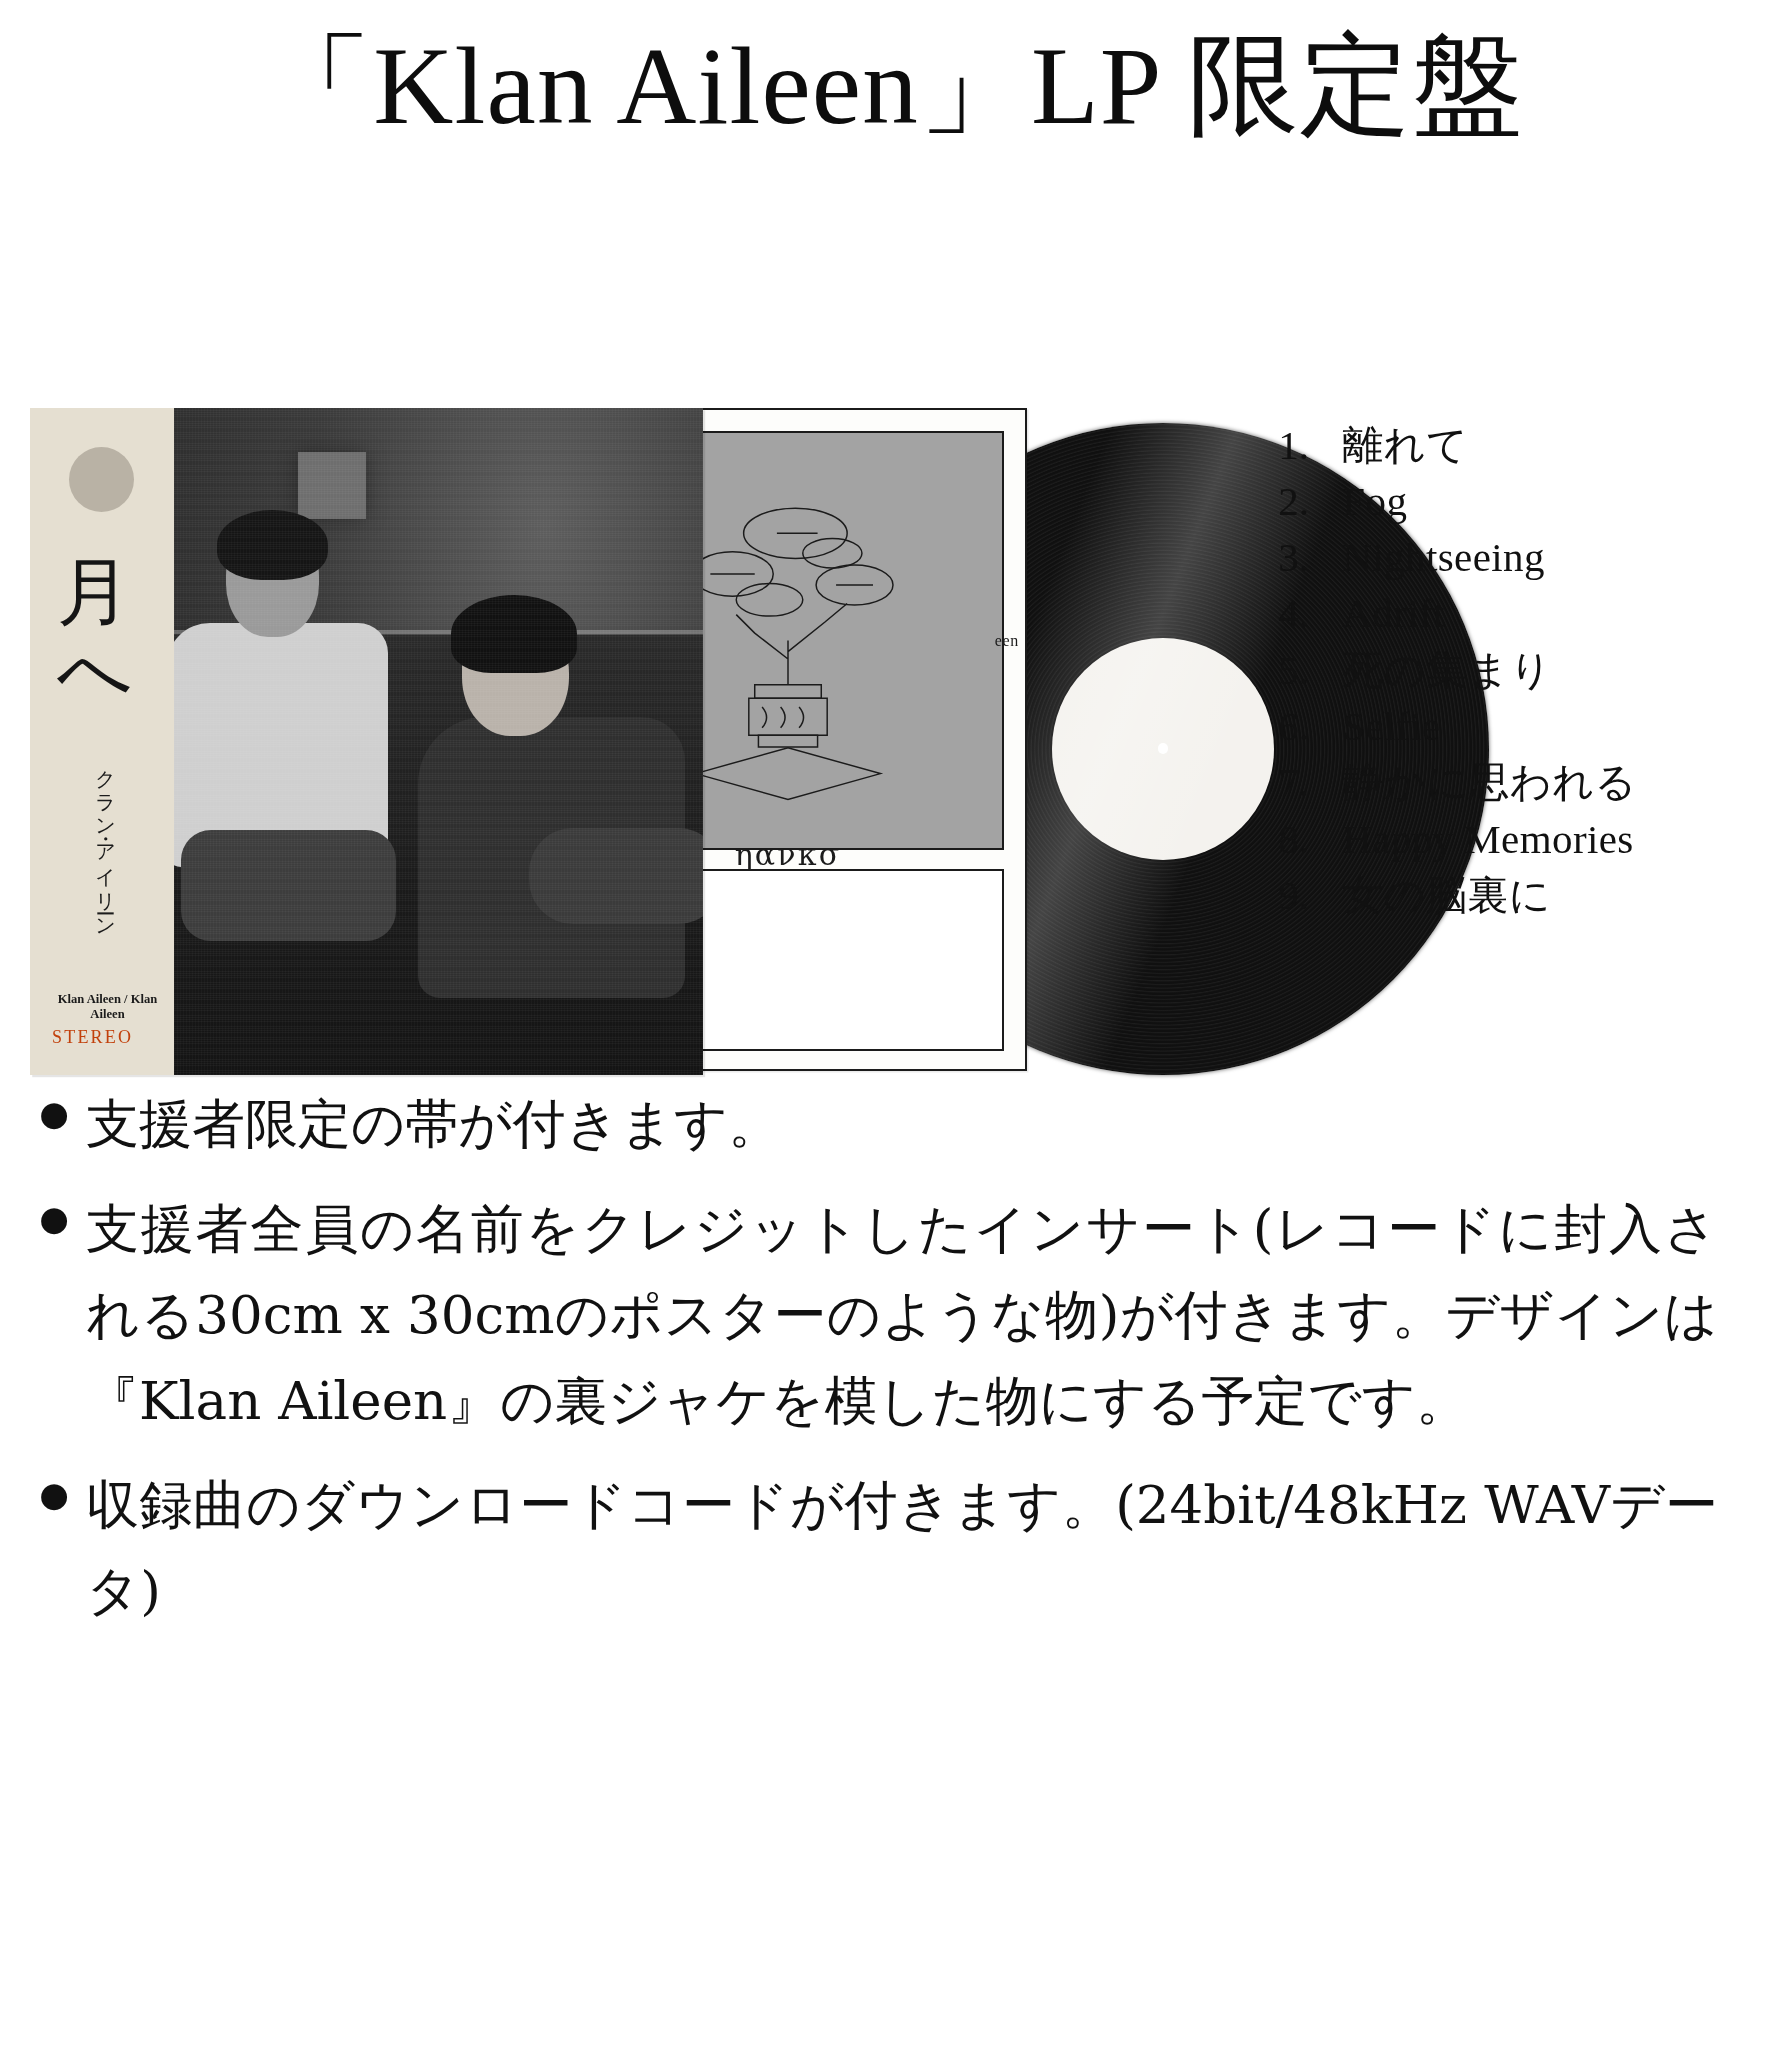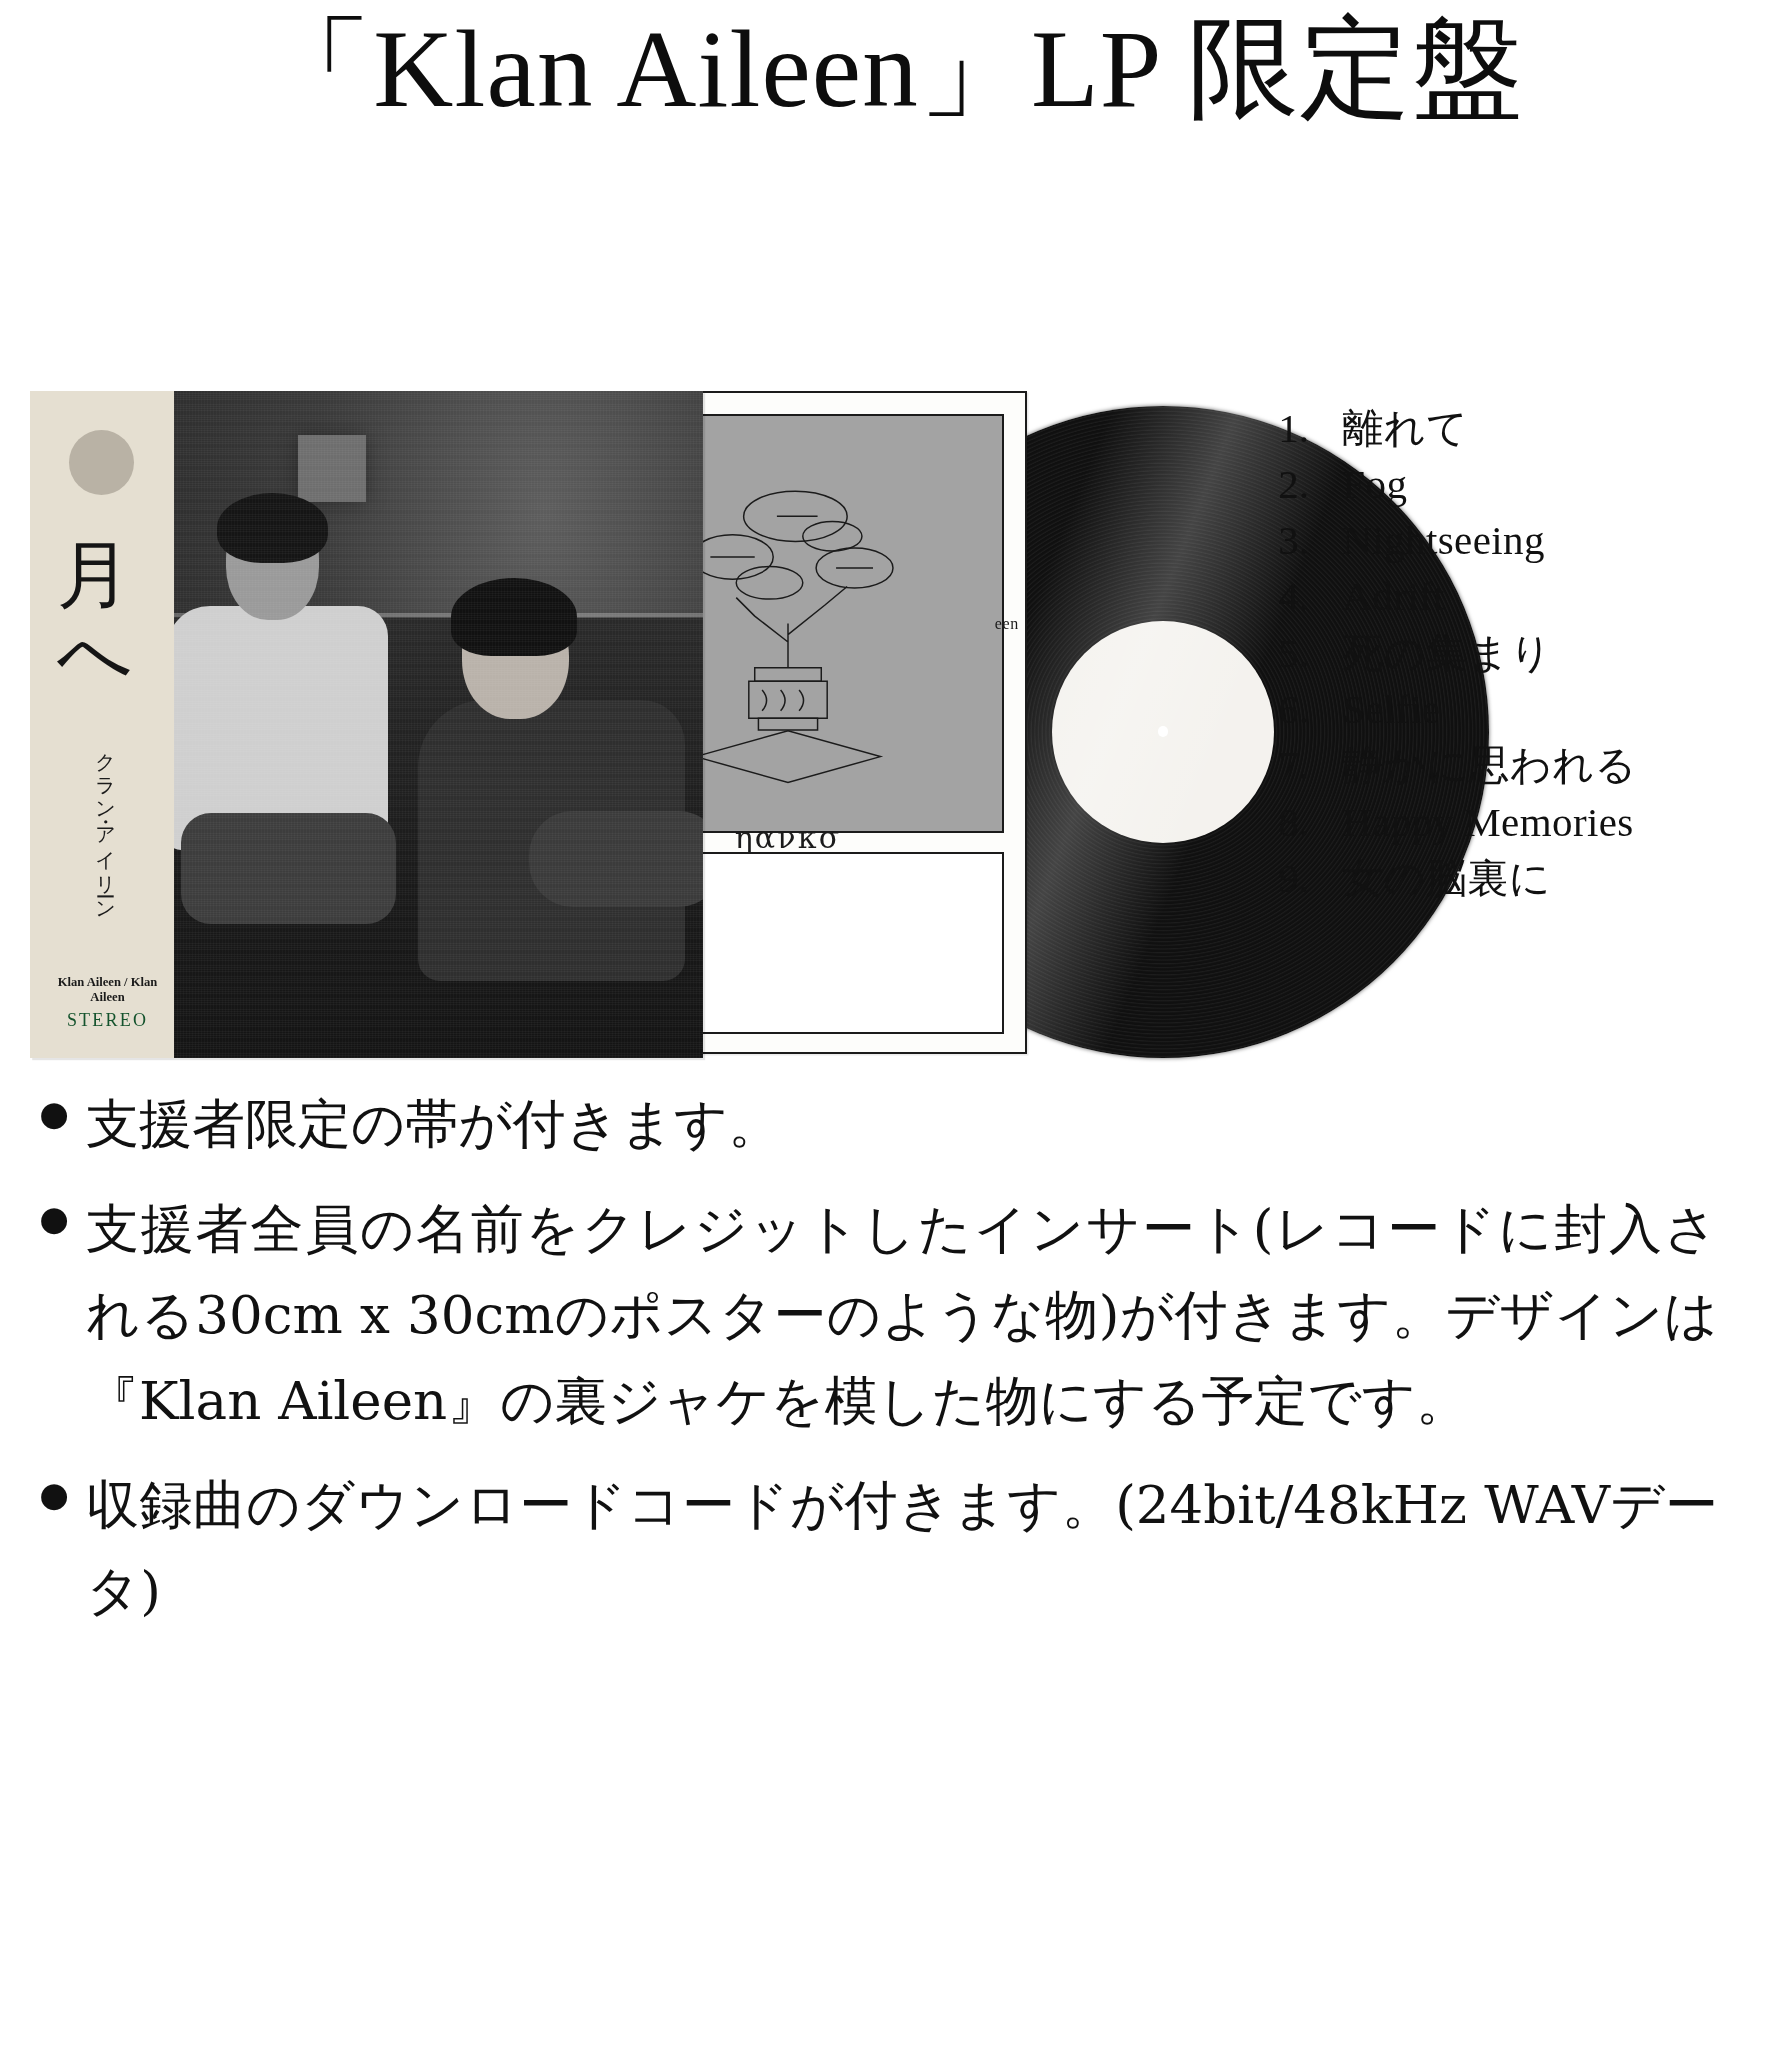--- a/index.html
+++ b/index.html
@@ -23,7 +23,7 @@
     line-height: 1.05;
     font-weight: 400;
     letter-spacing: 0.01em;
-    margin: 5px 0 0 0;
+    margin: 22px 0 0 0;
     padding-top: 6px;
     font-family: "Liberation Serif", "DejaVu Serif", serif;
     color: #0d0d0d;

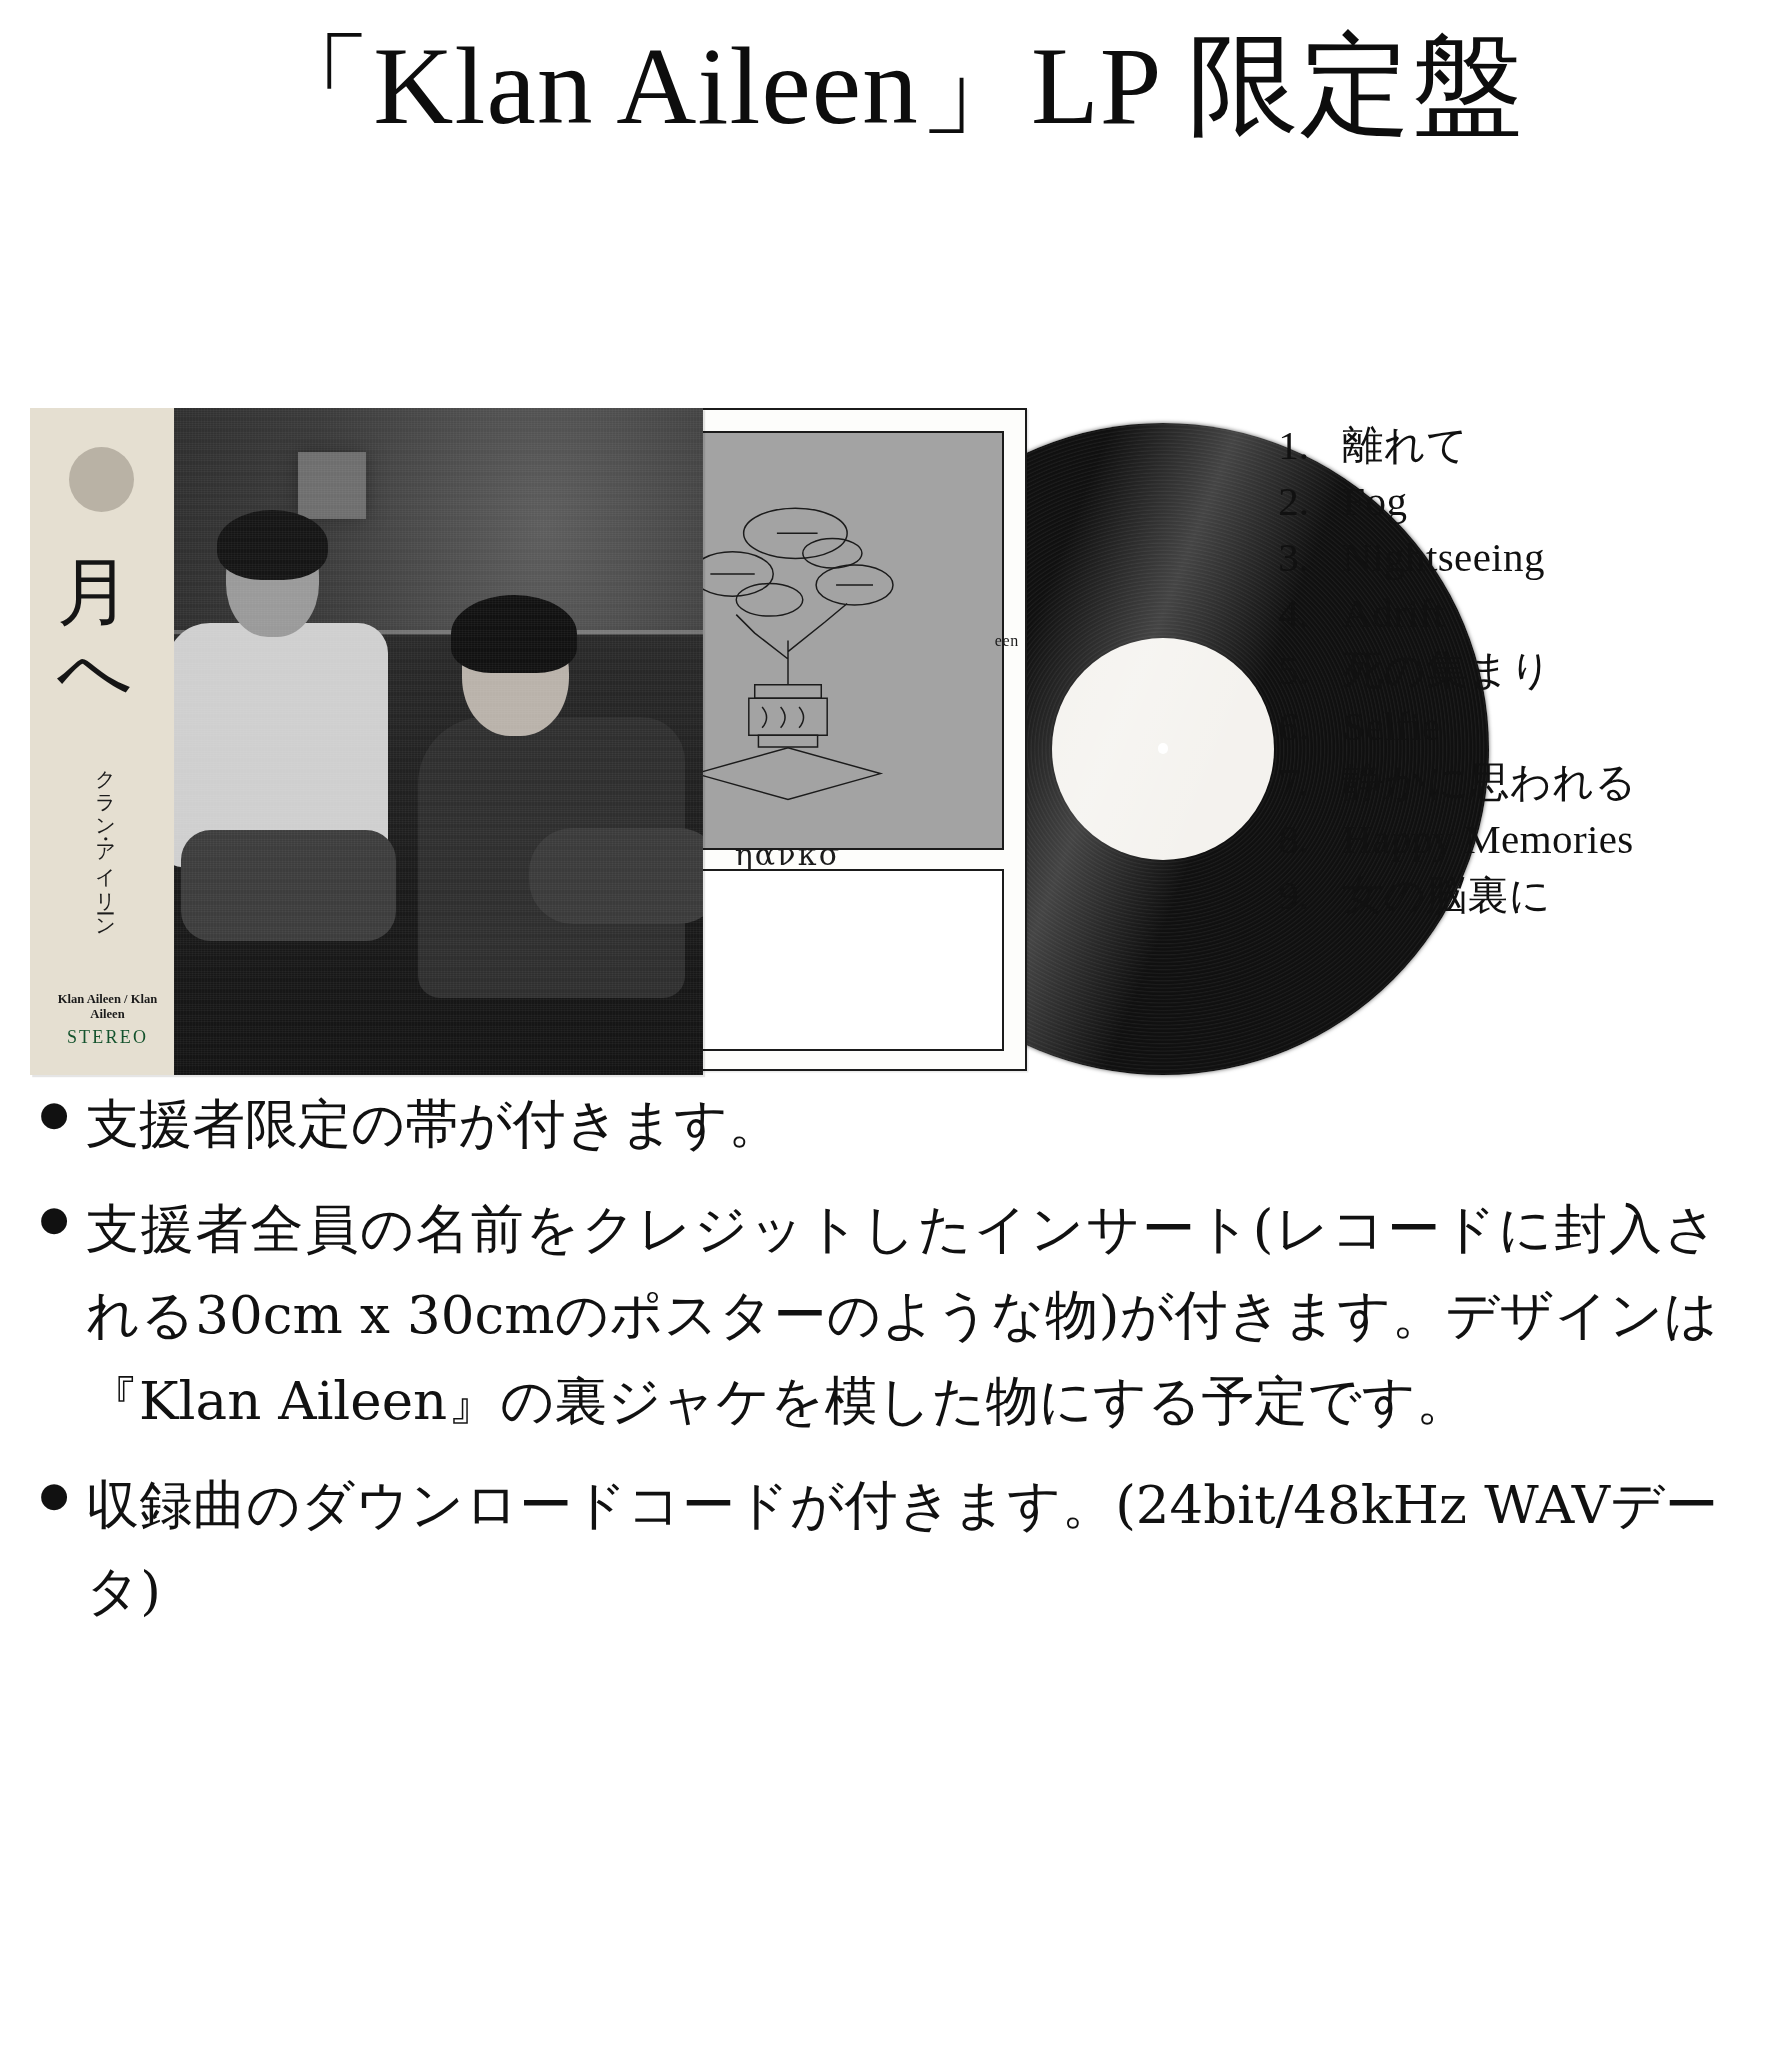--- a/index.html
+++ b/index.html
@@ -223,10 +223,9 @@
     left: 22px;
     bottom: 27px;
     width: 111px;
-    text-align: center;
     font-size: 18px;
     letter-spacing: 2.2px;
-    color: #14532d;
+    color: #c2410c;
     font-family: "Liberation Serif", serif;
   }
 

